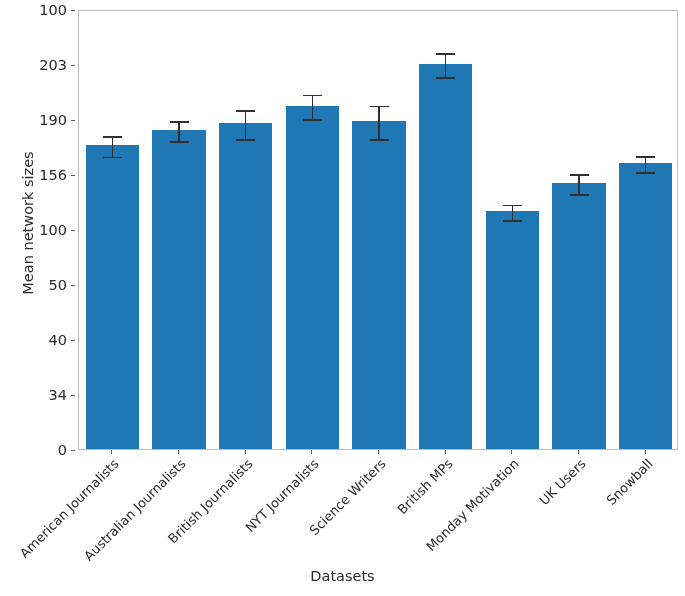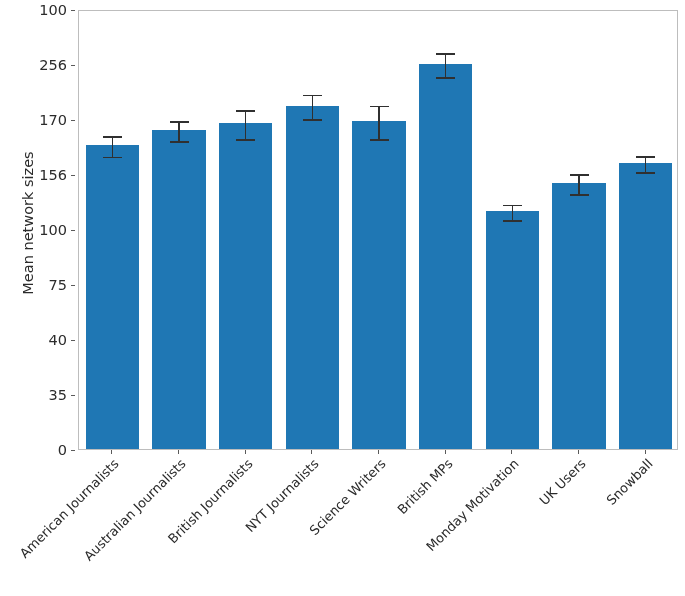--- a/index.html
+++ b/index.html
@@ -186,7 +186,7 @@
       </div>
       <div class="ytick" style="top: 55px;">
         <div class="ytick-mark"></div>
-        <div class="ytick-label">256</div>
+        <div class="ytick-label">203</div>
       </div>
       <div class="ytick" style="top: 0px;">
         <div class="ytick-mark"></div>

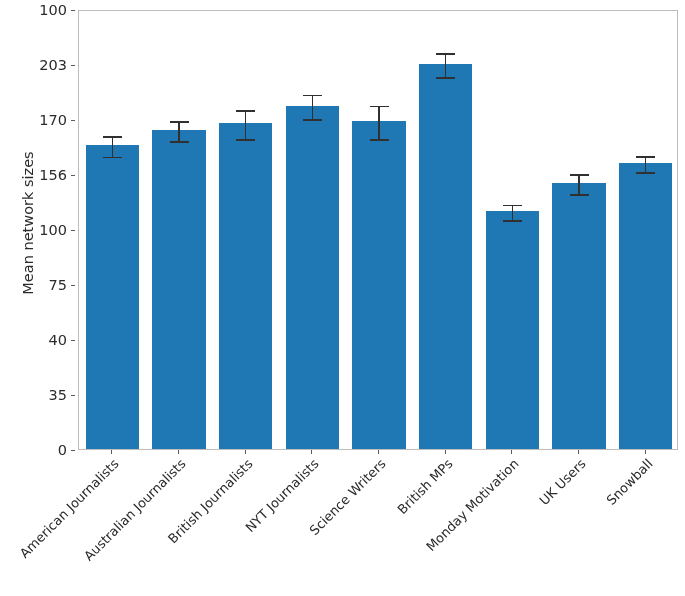--- a/index.html
+++ b/index.html
@@ -182,7 +182,7 @@
       </div>
       <div class="ytick" style="top: 110px;">
         <div class="ytick-mark"></div>
-        <div class="ytick-label">170</div>
+        <div class="ytick-label">190</div>
       </div>
       <div class="ytick" style="top: 55px;">
         <div class="ytick-mark"></div>

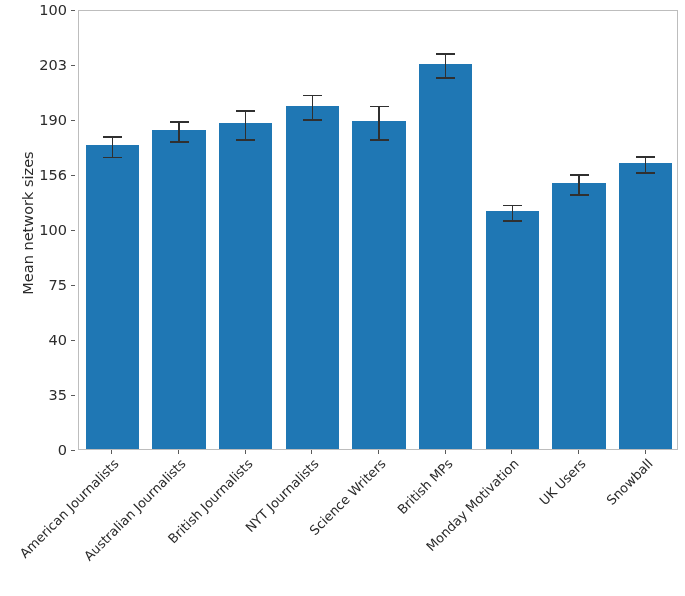--- a/index.html
+++ b/index.html
@@ -170,7 +170,7 @@
       </div>
       <div class="ytick" style="top: 275px;">
         <div class="ytick-mark"></div>
-        <div class="ytick-label">75</div>
+        <div class="ytick-label">50</div>
       </div>
       <div class="ytick" style="top: 220px;">
         <div class="ytick-mark"></div>

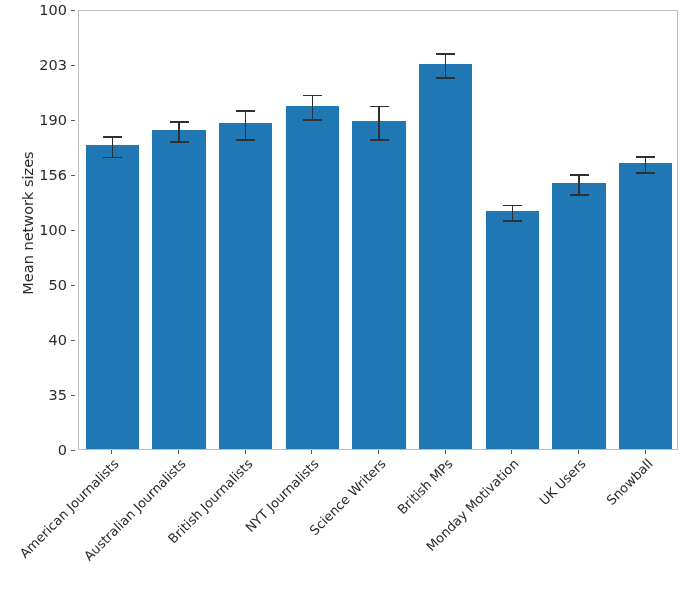--- a/index.html
+++ b/index.html
@@ -162,7 +162,7 @@
       </div>
       <div class="ytick" style="top: 385px;">
         <div class="ytick-mark"></div>
-        <div class="ytick-label">35</div>
+        <div class="ytick-label">34</div>
       </div>
       <div class="ytick" style="top: 330px;">
         <div class="ytick-mark"></div>

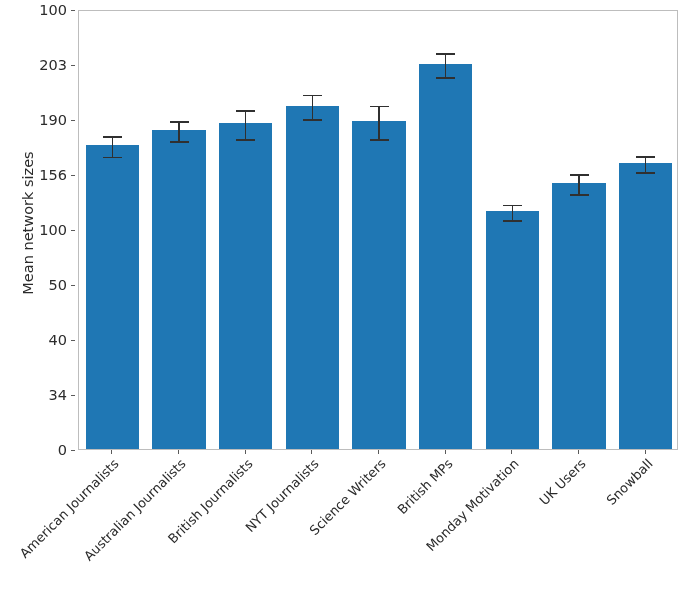--- a/index.html
+++ b/index.html
@@ -277,6 +277,7 @@
       <div class="xtick-label" style="left: -33.3333px; width: 600px;">Snowball</div>
     </div>
 
+  <div id="x-axis-title">Datasets</div>
 
 </div>
 

